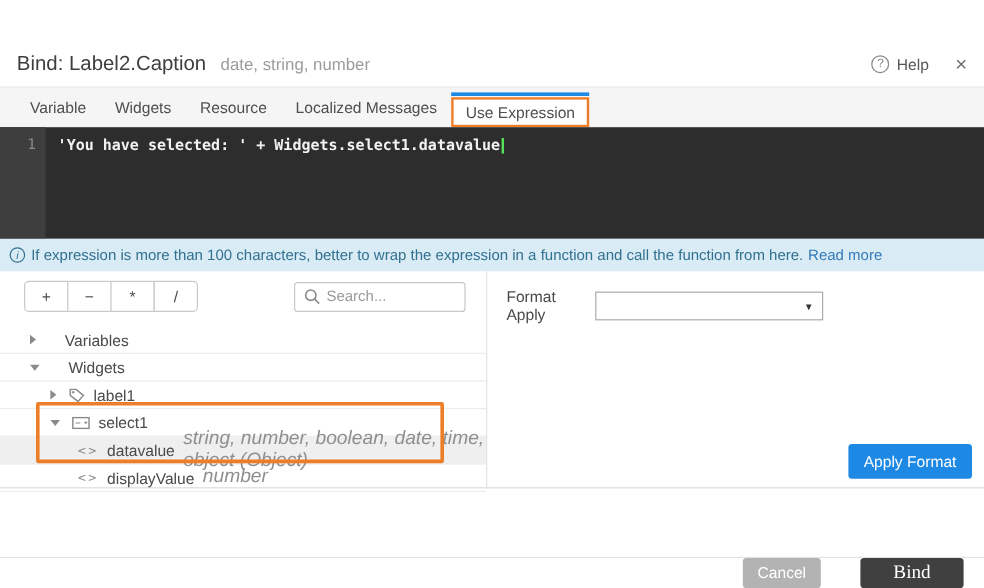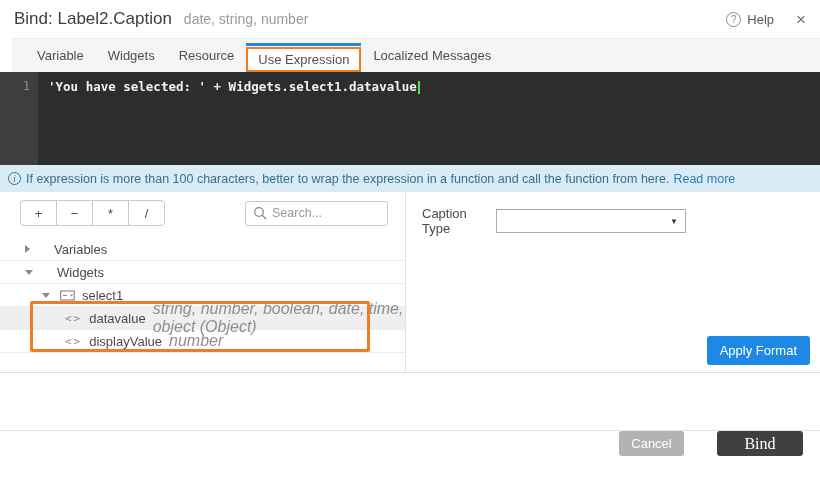--- a/index.html
+++ b/index.html
@@ -8,7 +8,7 @@
     font-family: "Liberation Sans", sans-serif;
     background:#fff; color:#4a4a4a; overflow:hidden;
   }
-  .dialog { position:relative; width:820px; height:360px; background:#fff; }
+  .dialog { position:relative; width:820px; height:360px; background:#fff;margin-top:34px; }
 
   
   .title-bar { position:absolute; top:0; left:0; right:0; height:38px;

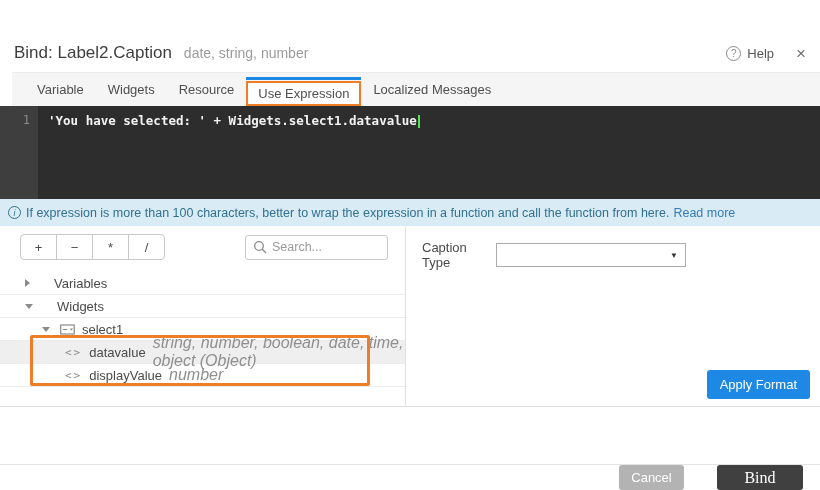--- a/index.html
+++ b/index.html
@@ -22,7 +22,7 @@
   .close-x { font-size:17px; color:#6f6f6f; margin-left:14px; cursor:pointer; line-height:1; }
 
   
-  .tab-bar { position:absolute; top:38px; left:12px; right:0; height:34px; background:#f5f5f5;
+  .tab-bar { position:absolute; top:38px; left:0; right:0; height:34px; background:#f5f5f5;
     border-top:1px solid #ebebeb; display:flex; align-items:stretch; padding-left:13px; }
   .tab { display:flex; align-items:center; padding:0 12px; font-size:13px; color:#4f4f4f; cursor:pointer; }
   .tab.active { position:relative; background:#fff; border:2px solid #ee7d28; margin-top:8px; padding:0 10px; }

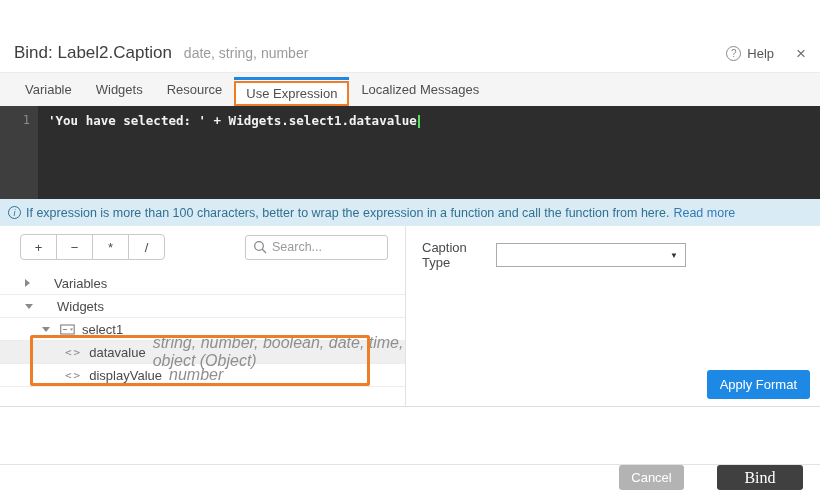--- a/index.html
+++ b/index.html
@@ -118,8 +118,8 @@
     <div class="tab">Variable</div>
     <div class="tab">Widgets</div>
     <div class="tab">Resource</div>
+    <div class="tab">Localized Messages</div>
     <div class="tab active">Use Expression</div>
-    <div class="tab">Localized Messages</div>
   </div>
 
   <div class="editor">

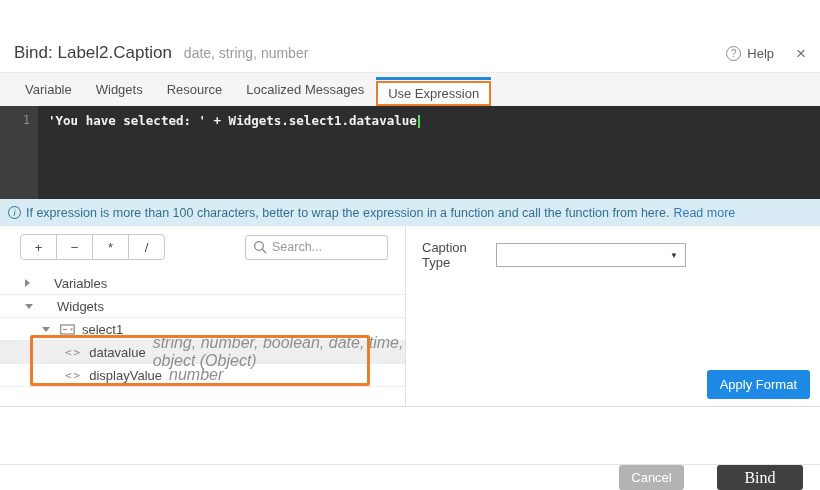--- a/index.html
+++ b/index.html
@@ -195,7 +195,7 @@
 
     <div class="right-panel">
       <div class="format-row">
-        <span class="format-label">Caption Type</span>
+        <span class="format-label">Format Apply</span>
         <div class="format-select">
           <span></span>
           <span class="arrow">▼</span>

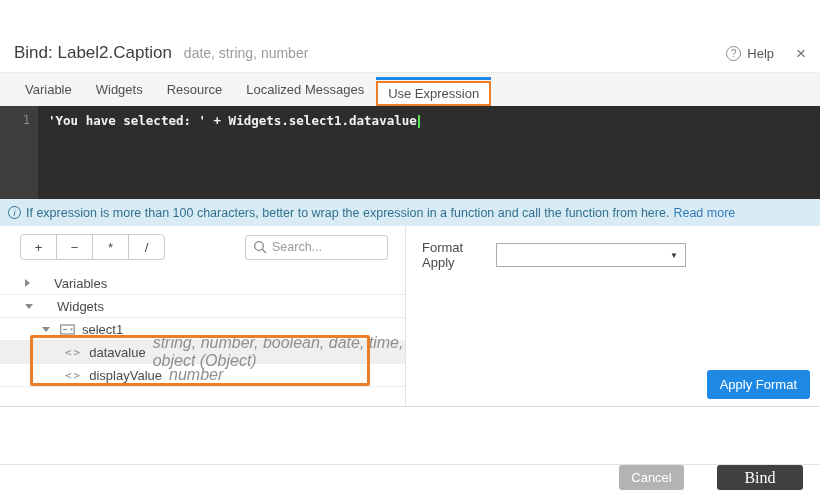--- a/index.html
+++ b/index.html
@@ -168,6 +168,16 @@
           <span>Widgets</span>
         </div>
         <div class="tree-row lvl1">
+          <span class="caret-right"></span>
+          <span class="node-icon">
+            <svg width="14" height="13" viewBox="0 0 14 13">
+                <path d="M1.5 1.5 h5 l6 5 -4.5 5 -6.5 -5 z" fill="none" stroke="#8a8a8a" stroke-width="1.2"></path>
+                <circle cx="4" cy="3.8" r="1" fill="#8a8a8a"></circle>
+              </svg>
+          </span>
+          <span>label1</span>
+        </div>
+        <div class="tree-row lvl1">
           <span class="caret-down"></span>
           <span class="node-icon">
             <svg width="15" height="11" viewBox="0 0 15 11">

